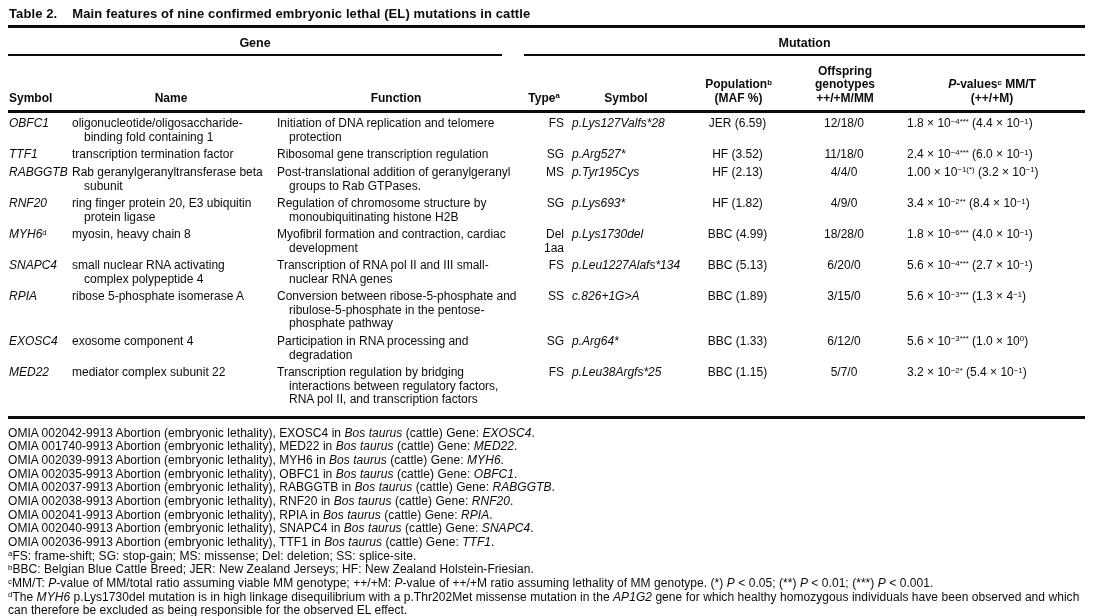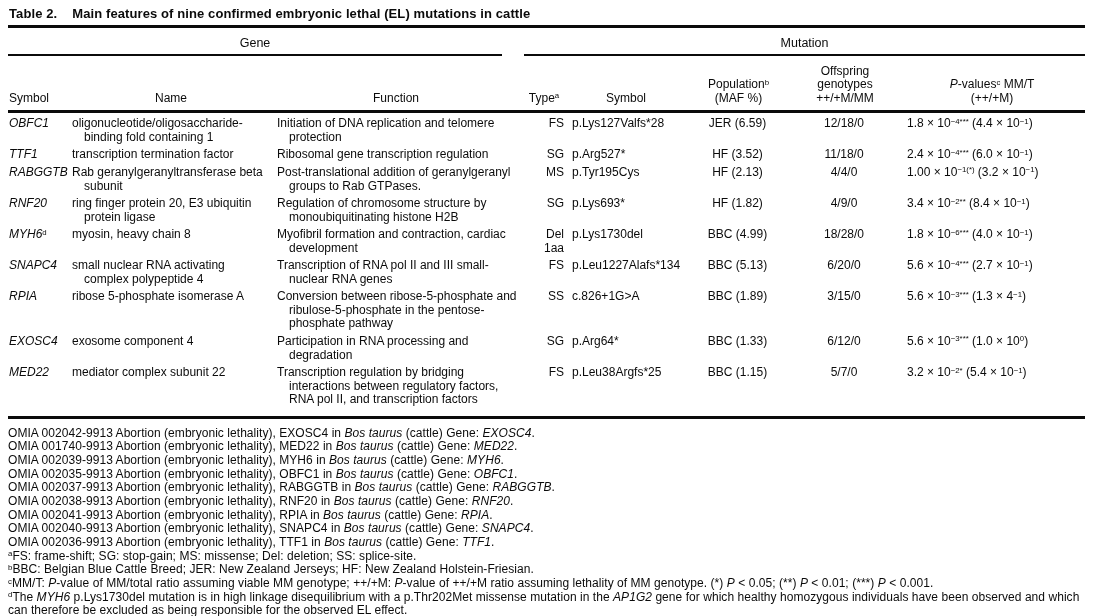--- a/index.html
+++ b/index.html
@@ -26,7 +26,7 @@
   col.c7 { width: 108px; }
   col.c8 { width: 186px; }
 
-  thead th { font-weight: normal; font-size: 12px; }
+  thead th { font-weight: bold; font-size: 12px; }
   .grp-row th { padding: 8px 0 0 0; }
   .grp { border-bottom: 2px solid #0b0b0b; text-align: center; padding-bottom: 4px; font-size: 12.5px; }
   .grp-gene { margin-right: 20px; }

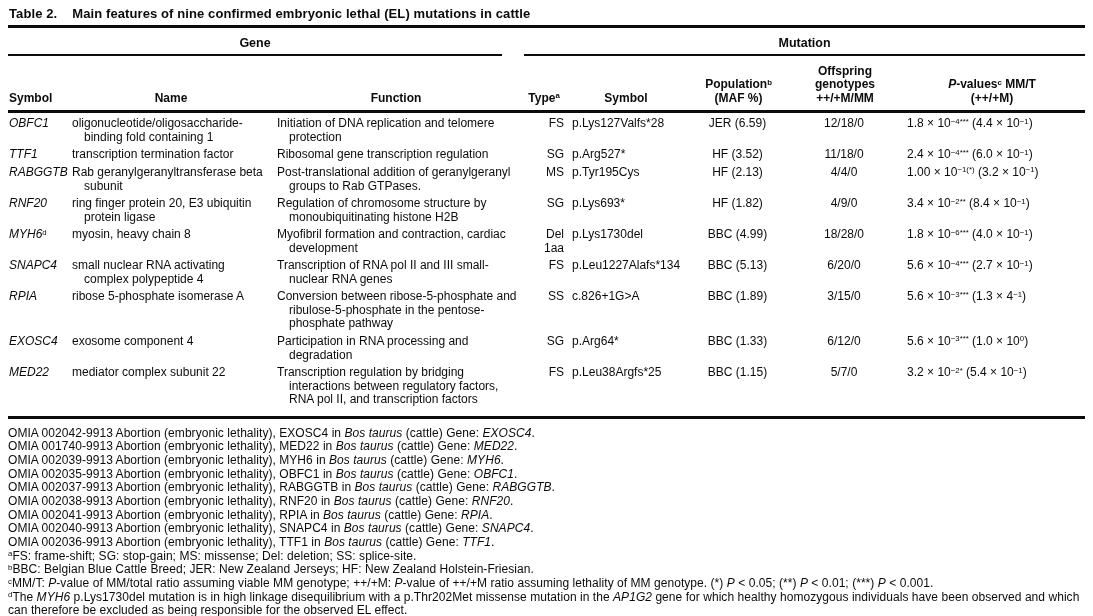--- a/index.html
+++ b/index.html
@@ -52,7 +52,7 @@
   td.c-name { padding-left: 12px; text-indent: -12px; }
   td.c-func { padding-left: 19px; text-indent: -12px; }
   td.c-type { text-align: right; white-space: pre-line; }
-  td.c-mut  { padding-left: 6px; }
+  td.c-mut  { padding-left: 6px; font-style: italic; }
   td.c-pop  { text-align: center; }
   td.c-off  { text-align: center; }
   td.c-pval { white-space: nowrap; padding-left: 8px; }

